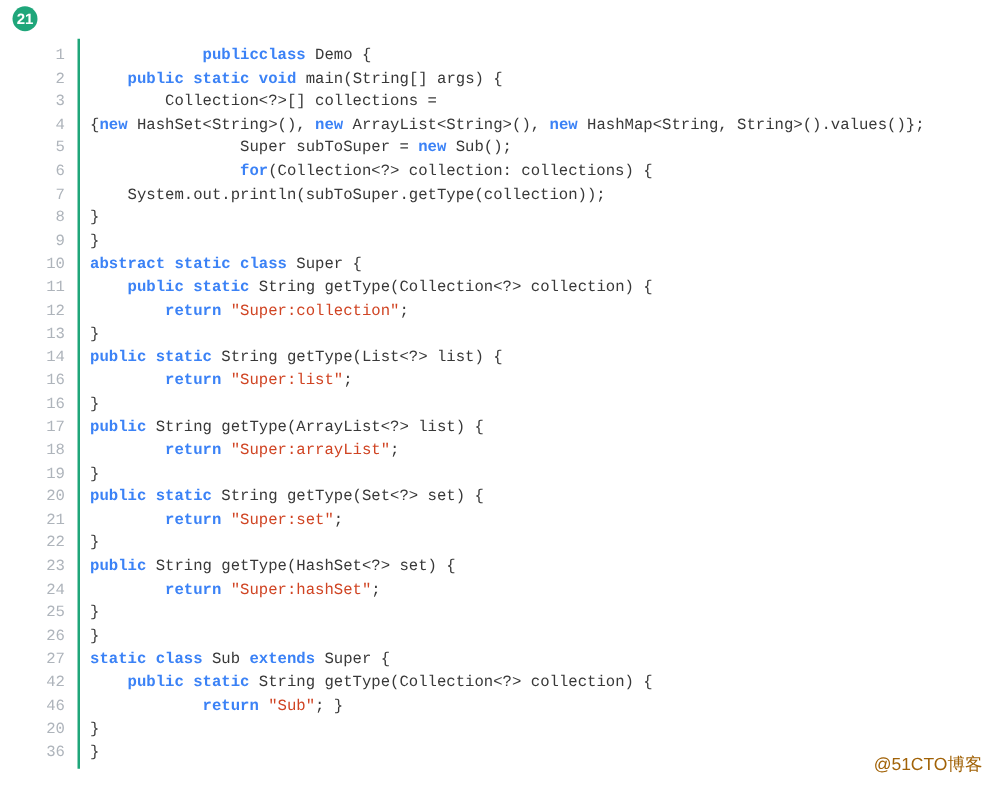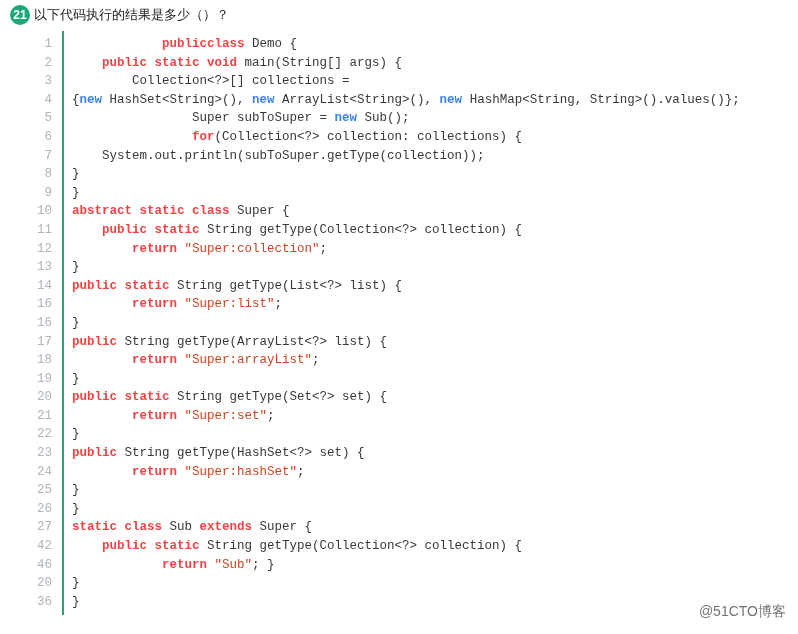--- a/index.html
+++ b/index.html
@@ -69,7 +69,6 @@
 
 <div class="question">
   <span class="qnum">21</span>
-  <span class="qtext">以下代码执行的结果是多少（）？</span>
 </div>
 
 <div class="code-block">

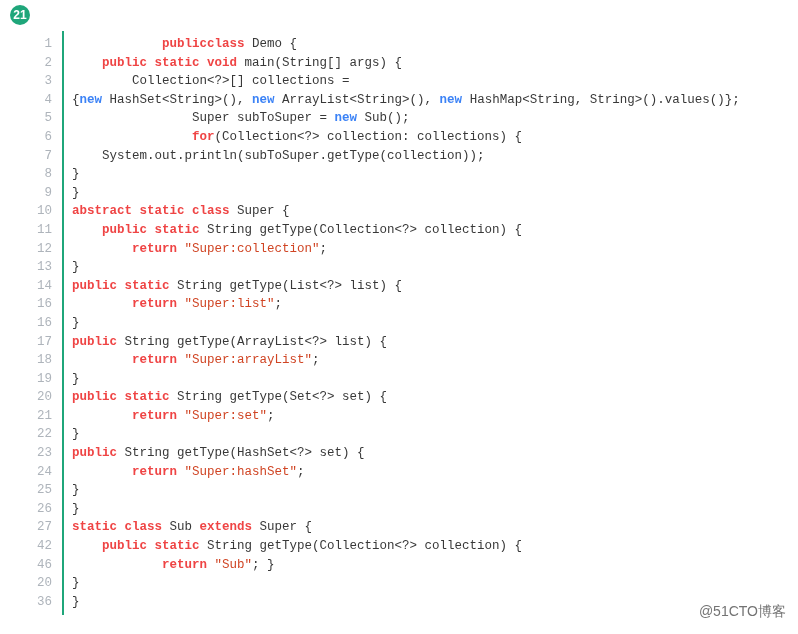--- a/index.html
+++ b/index.html
@@ -53,7 +53,7 @@
     white-space: pre;
     color: #383838;
   }
-  .kw  { color: #ef4444; font-weight: bold; font-family: Liberation Mono, monospace; }
+  .kw  { color: #3b82f6; font-weight: bold; font-family: Liberation Mono, monospace; }
   .kw2 { color: #3b82f6; font-weight: bold; }
   .str { color: #d04423; }
   .watermark {

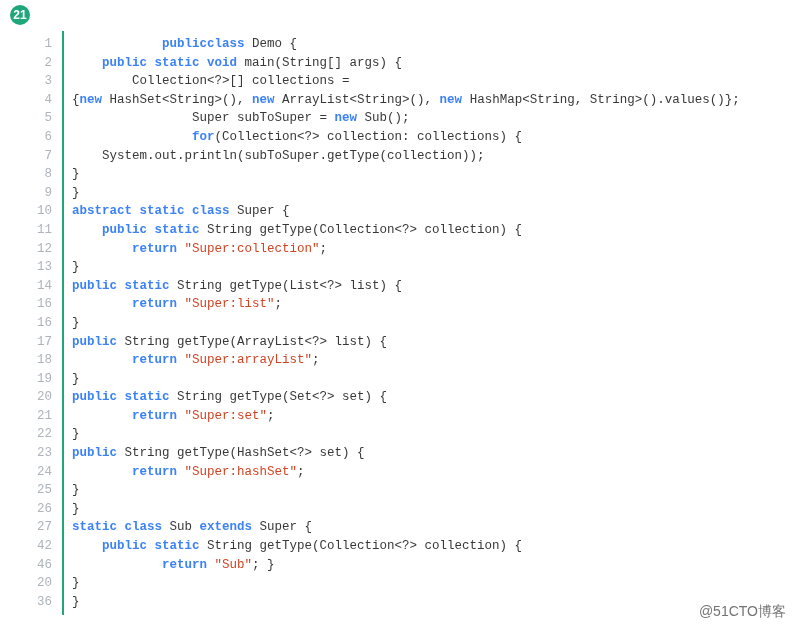--- a/index.html
+++ b/index.html
@@ -60,7 +60,7 @@
     position: absolute;
     right: 12px;
     bottom: 4px;
-    color: #737373;
+    color: #a16207;
     font-size: 14px;
   }
 </style>

